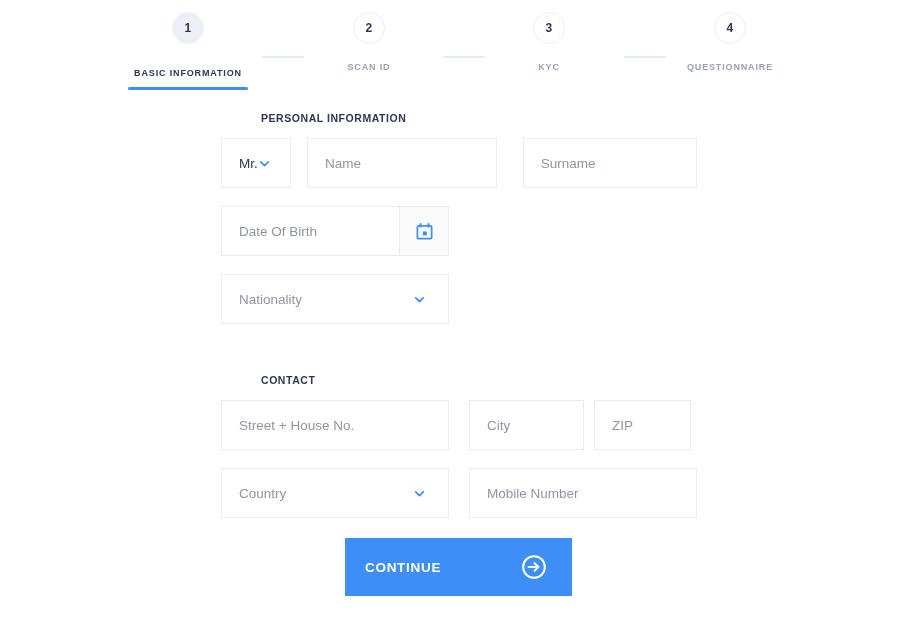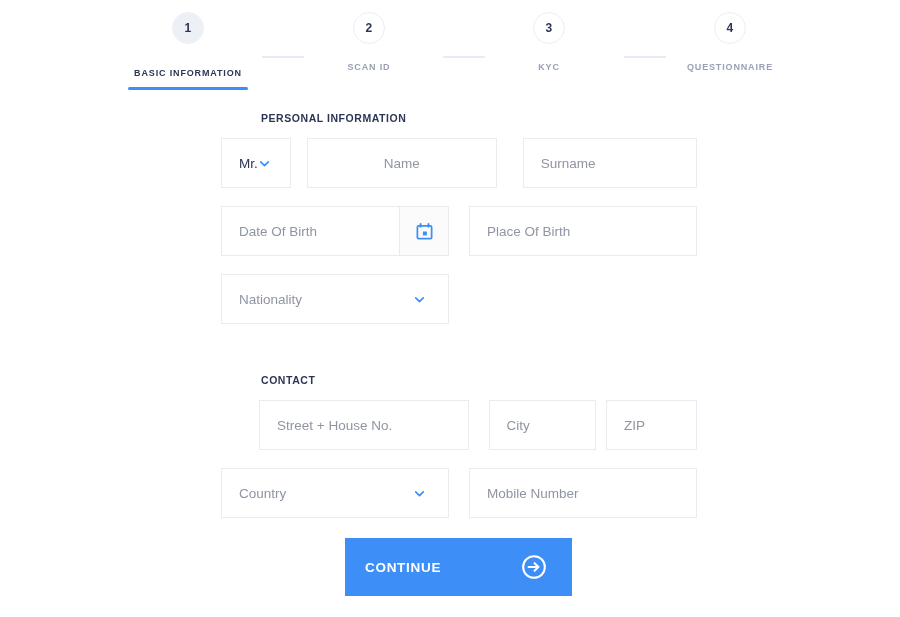--- a/index.html
+++ b/index.html
@@ -143,7 +143,7 @@
 
   
   .w-title   { width: 70px; }
-  .w-name    { width: 196px; justify-content: center; }
+  .w-name    { width: 196px; }
   .w-surname { width: 180px; }
   .w-dob     { width: 178px; border-right: none; }
   .w-pob     { width: 234px; }

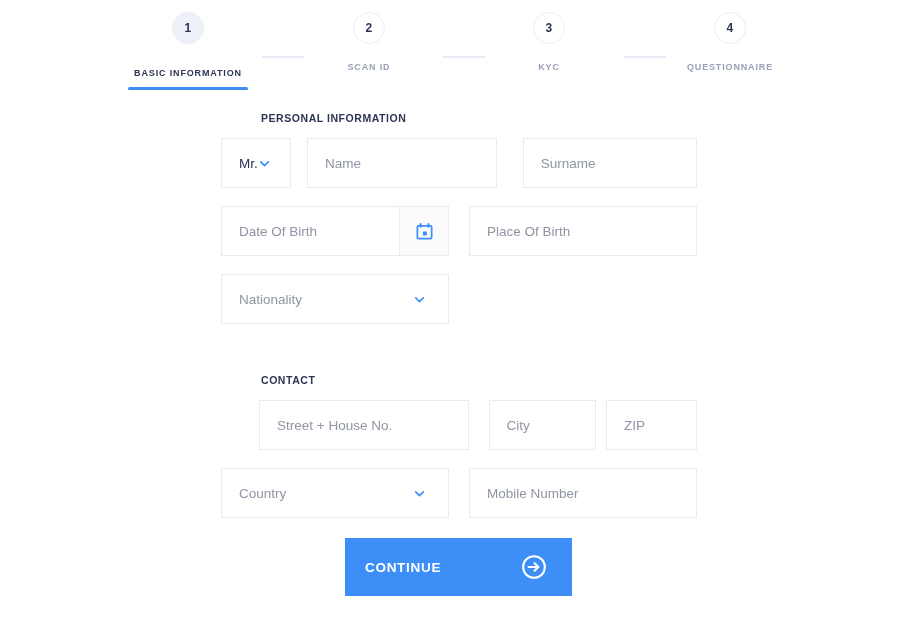--- a/index.html
+++ b/index.html
@@ -278,9 +278,6 @@
         </div>
       </div>
 
-      <div class="field w-pob gap-20">
-        <span>Place Of Birth</span>
-      </div>
     </div>
 
     <div class="row">

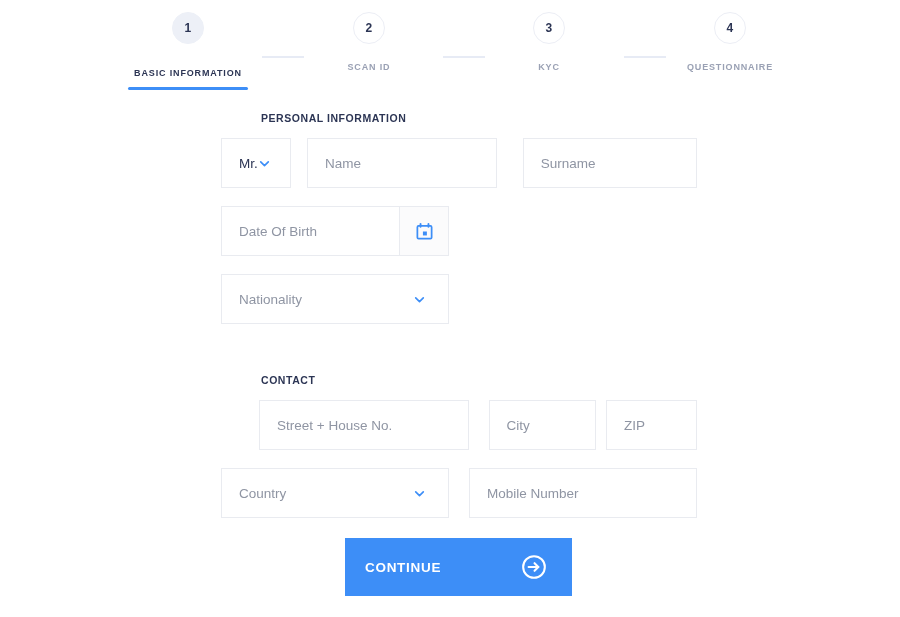--- a/index.html
+++ b/index.html
@@ -148,7 +148,7 @@
   .w-dob     { width: 178px; border-right: none; }
   .w-pob     { width: 234px; }
   .w-nat     { width: 228px; }
-  .w-street  { width: 228px; margin-left: 38px; }
+  .w-street  { width: 228px; }
   .w-city    { width: 115px; }
   .w-zip     { width: 97px; }
   .w-country { width: 228px; }

